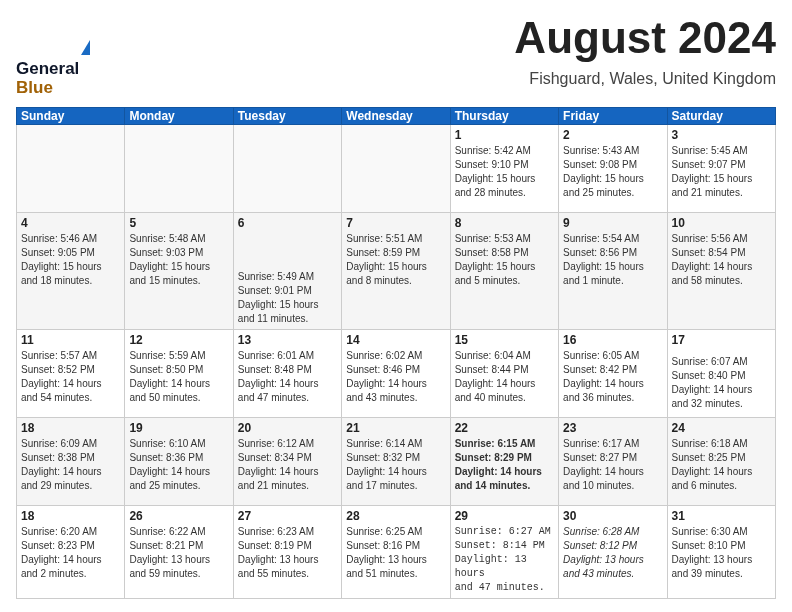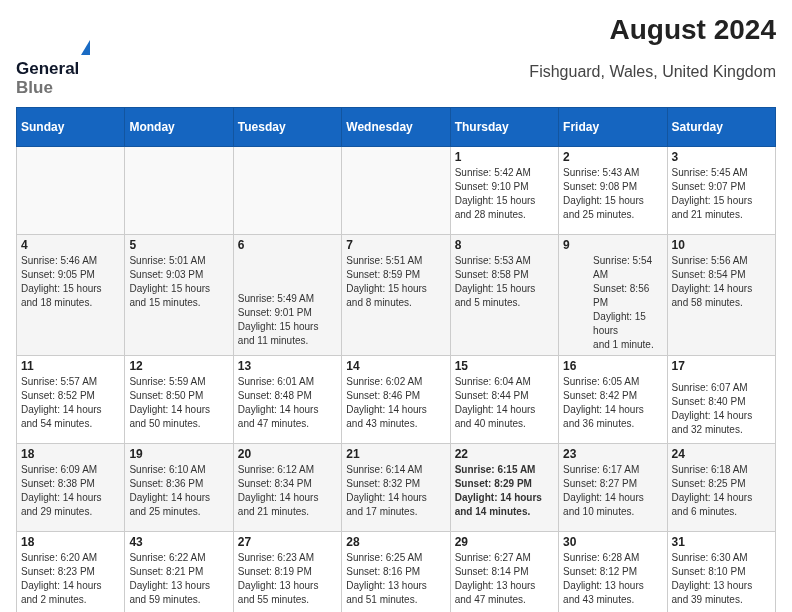--- a/index.html
+++ b/index.html
@@ -32,7 +32,7 @@
       text-align: right;
     }
     .title-month {
-      font-size: 28px;
+      font-size: 44px;
       font-weight: bold;
       color: #222;
       line-height: 1;

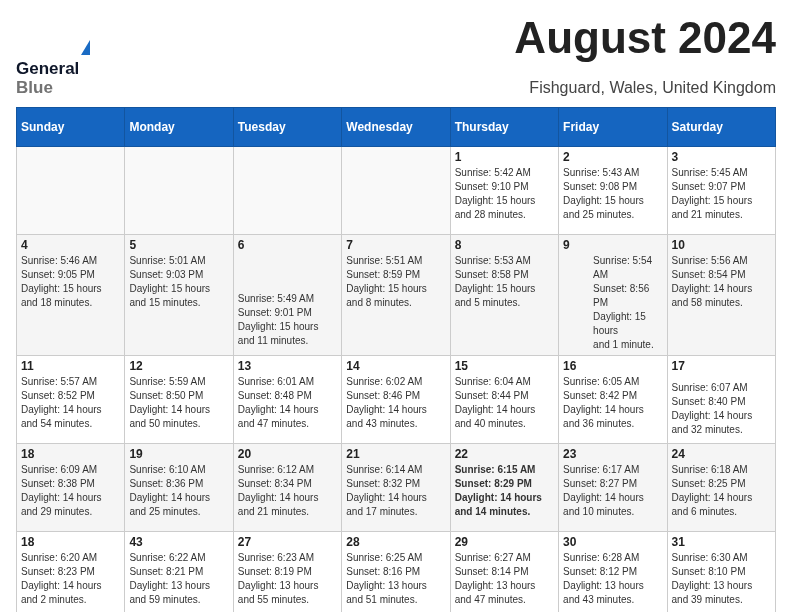--- a/index.html
+++ b/index.html
@@ -98,7 +98,7 @@
     .logo-text-blue {
       font-size: 17px;
       font-weight: bold;
-      color: #737373;
+      color: #a16207;
     }
     .logo-icon {
       margin-left: 2px;

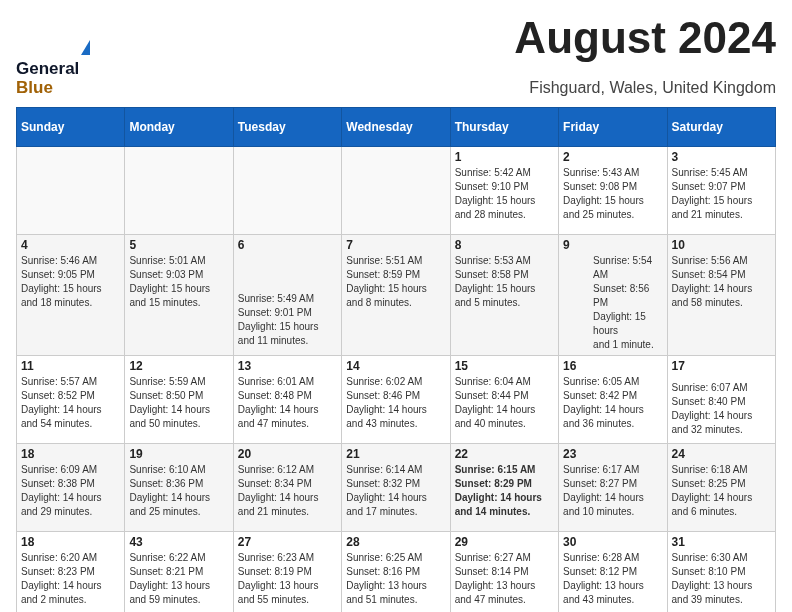--- a/index.html
+++ b/index.html
@@ -40,7 +40,7 @@
     .title-location {
       font-size: 16px;
       color: #444;
-      margin-top: 19px;
+      margin-top: 10px;
     }
     .calendar {
       flex: 1;

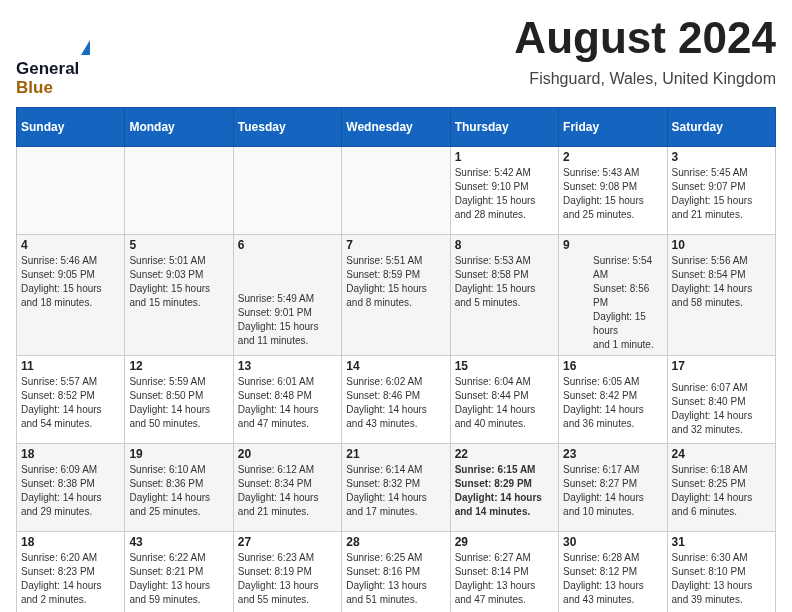--- a/index.html
+++ b/index.html
@@ -54,7 +54,7 @@
       color: #fff;
       font-size: 12px;
       font-weight: bold;
-      padding: 12px 4px;
+      padding: 1px 4px;
       border: 1px solid #1255a0;
       text-align: left;
     }

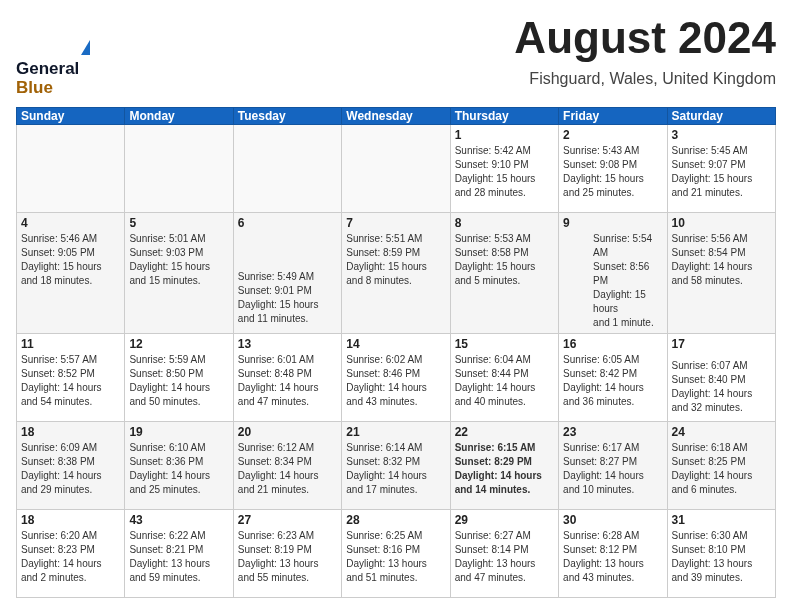--- a/index.html
+++ b/index.html
@@ -178,7 +178,7 @@
           </td>
           <td>
             <span class="day-num">5</span>
-            <div class="day-info" style="white-space: pre-line;">Sunrise: 5:01 AM
+            <div class="day-info" style="white-space: pre-line;">Sunrise: 5:48 AM
 Sunset: 9:03 PM
 Daylight: 15 hours
 and 15 minutes.</div>

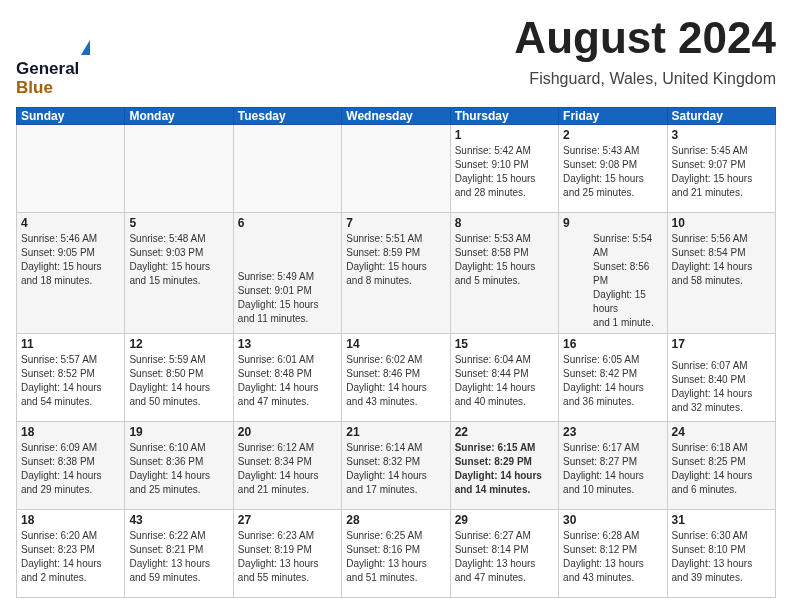--- a/index.html
+++ b/index.html
@@ -206,7 +206,7 @@
           </td>
           <td>
             <span class="day-num">9</span>
-            <div class="day-info" style="white-space: pre-line; margin-left: 30px;">Sunrise: 5:54 AM
+            <div class="day-info" style="white-space: pre-line;">Sunrise: 5:54 AM
 Sunset: 8:56 PM
 Daylight: 15 hours
 and 1 minute.</div>

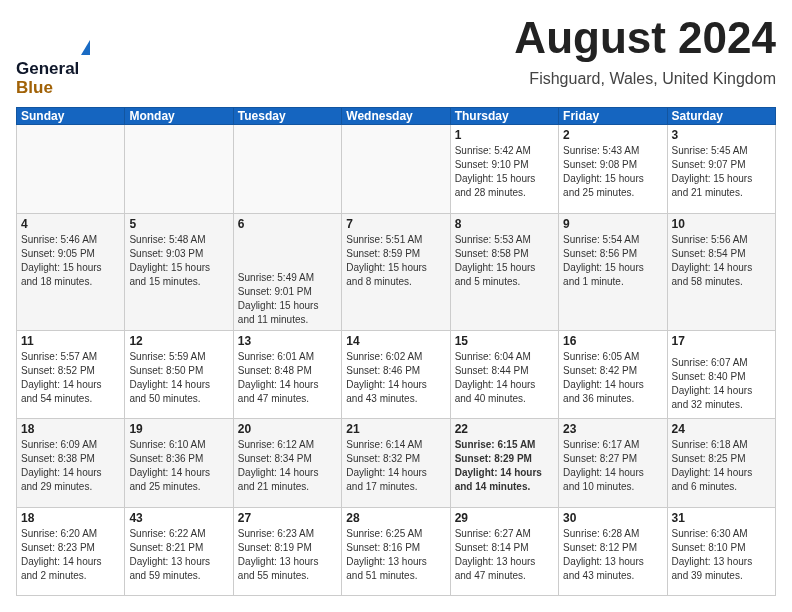--- a/index.html
+++ b/index.html
@@ -330,7 +330,7 @@
 and 2 minutes.</div>
           </td>
           <td>
-            <span class="day-num">43</span>
+            <span class="day-num">26</span>
             <div class="day-info" style="white-space: pre-line;">Sunrise: 6:22 AM
 Sunset: 8:21 PM
 Daylight: 13 hours

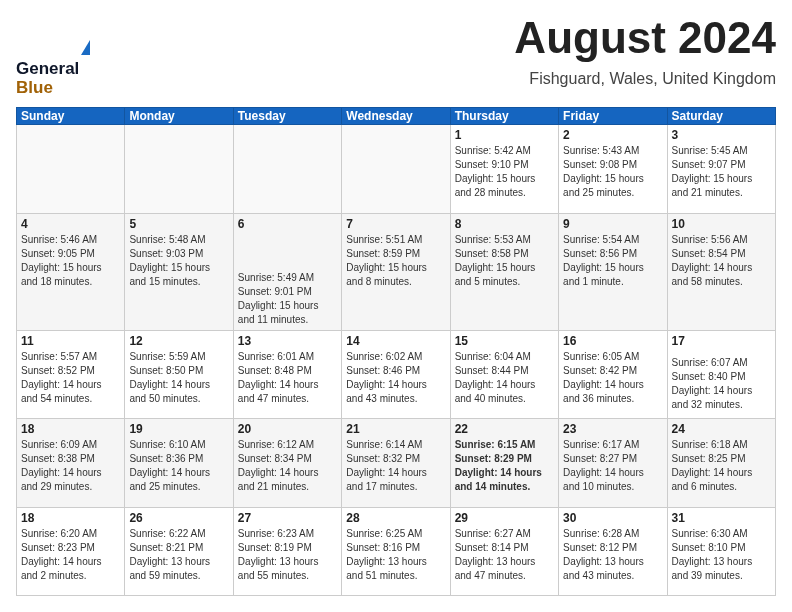--- a/index.html
+++ b/index.html
@@ -352,7 +352,7 @@
           </td>
           <td>
             <span class="day-num">29</span>
-            <div class="day-info" style="white-space: pre-line;">Sunrise: 6:27 AM
+            <div class="day-info" style="white-space: pre-line; font-family: Liberation Mono, monospace;">Sunrise: 6:27 AM
 Sunset: 8:14 PM
 Daylight: 13 hours
 and 47 minutes.</div>

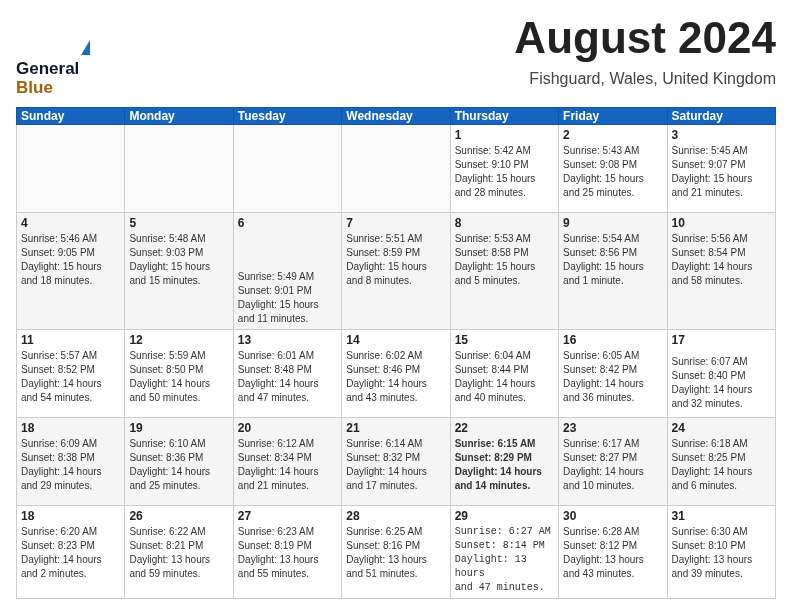--- a/index.html
+++ b/index.html
@@ -359,7 +359,7 @@
           </td>
           <td>
             <span class="day-num">30</span>
-            <div class="day-info" style="white-space: pre-line;">Sunrise: 6:28 AM
+            <div class="day-info" style="white-space: pre-line; font-style: italic;">Sunrise: 6:28 AM
 Sunset: 8:12 PM
 Daylight: 13 hours
 and 43 minutes.</div>

